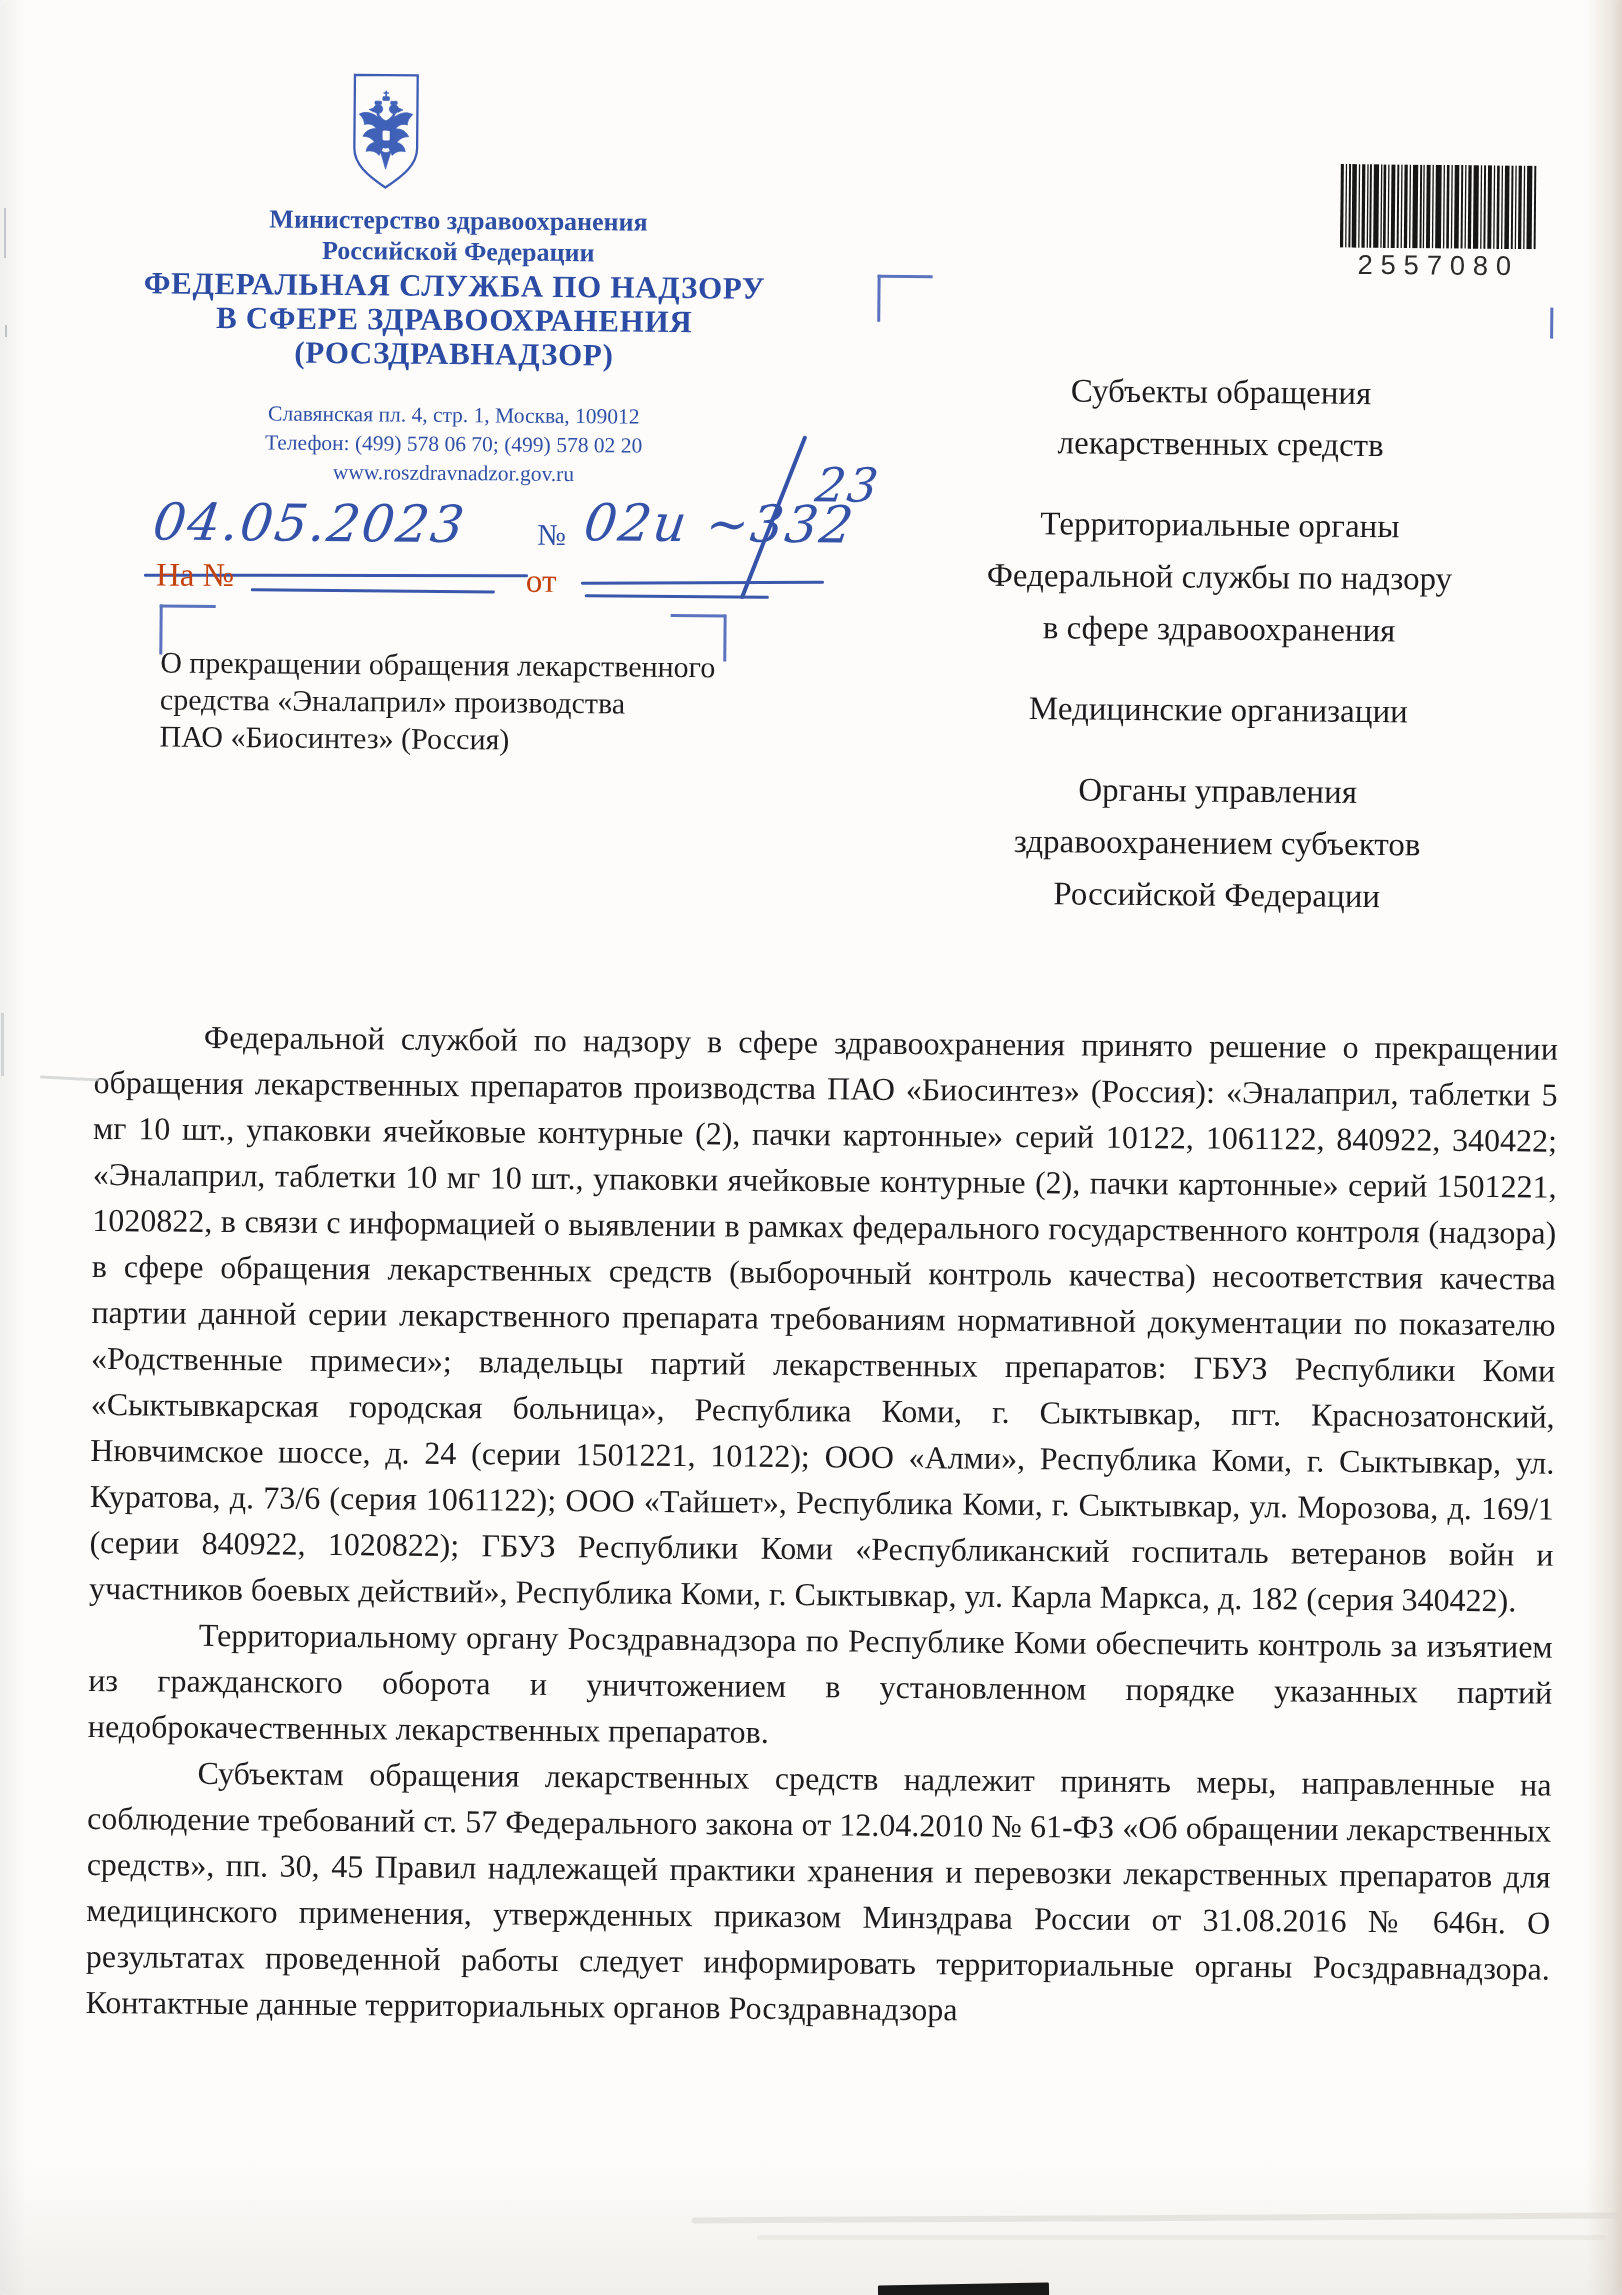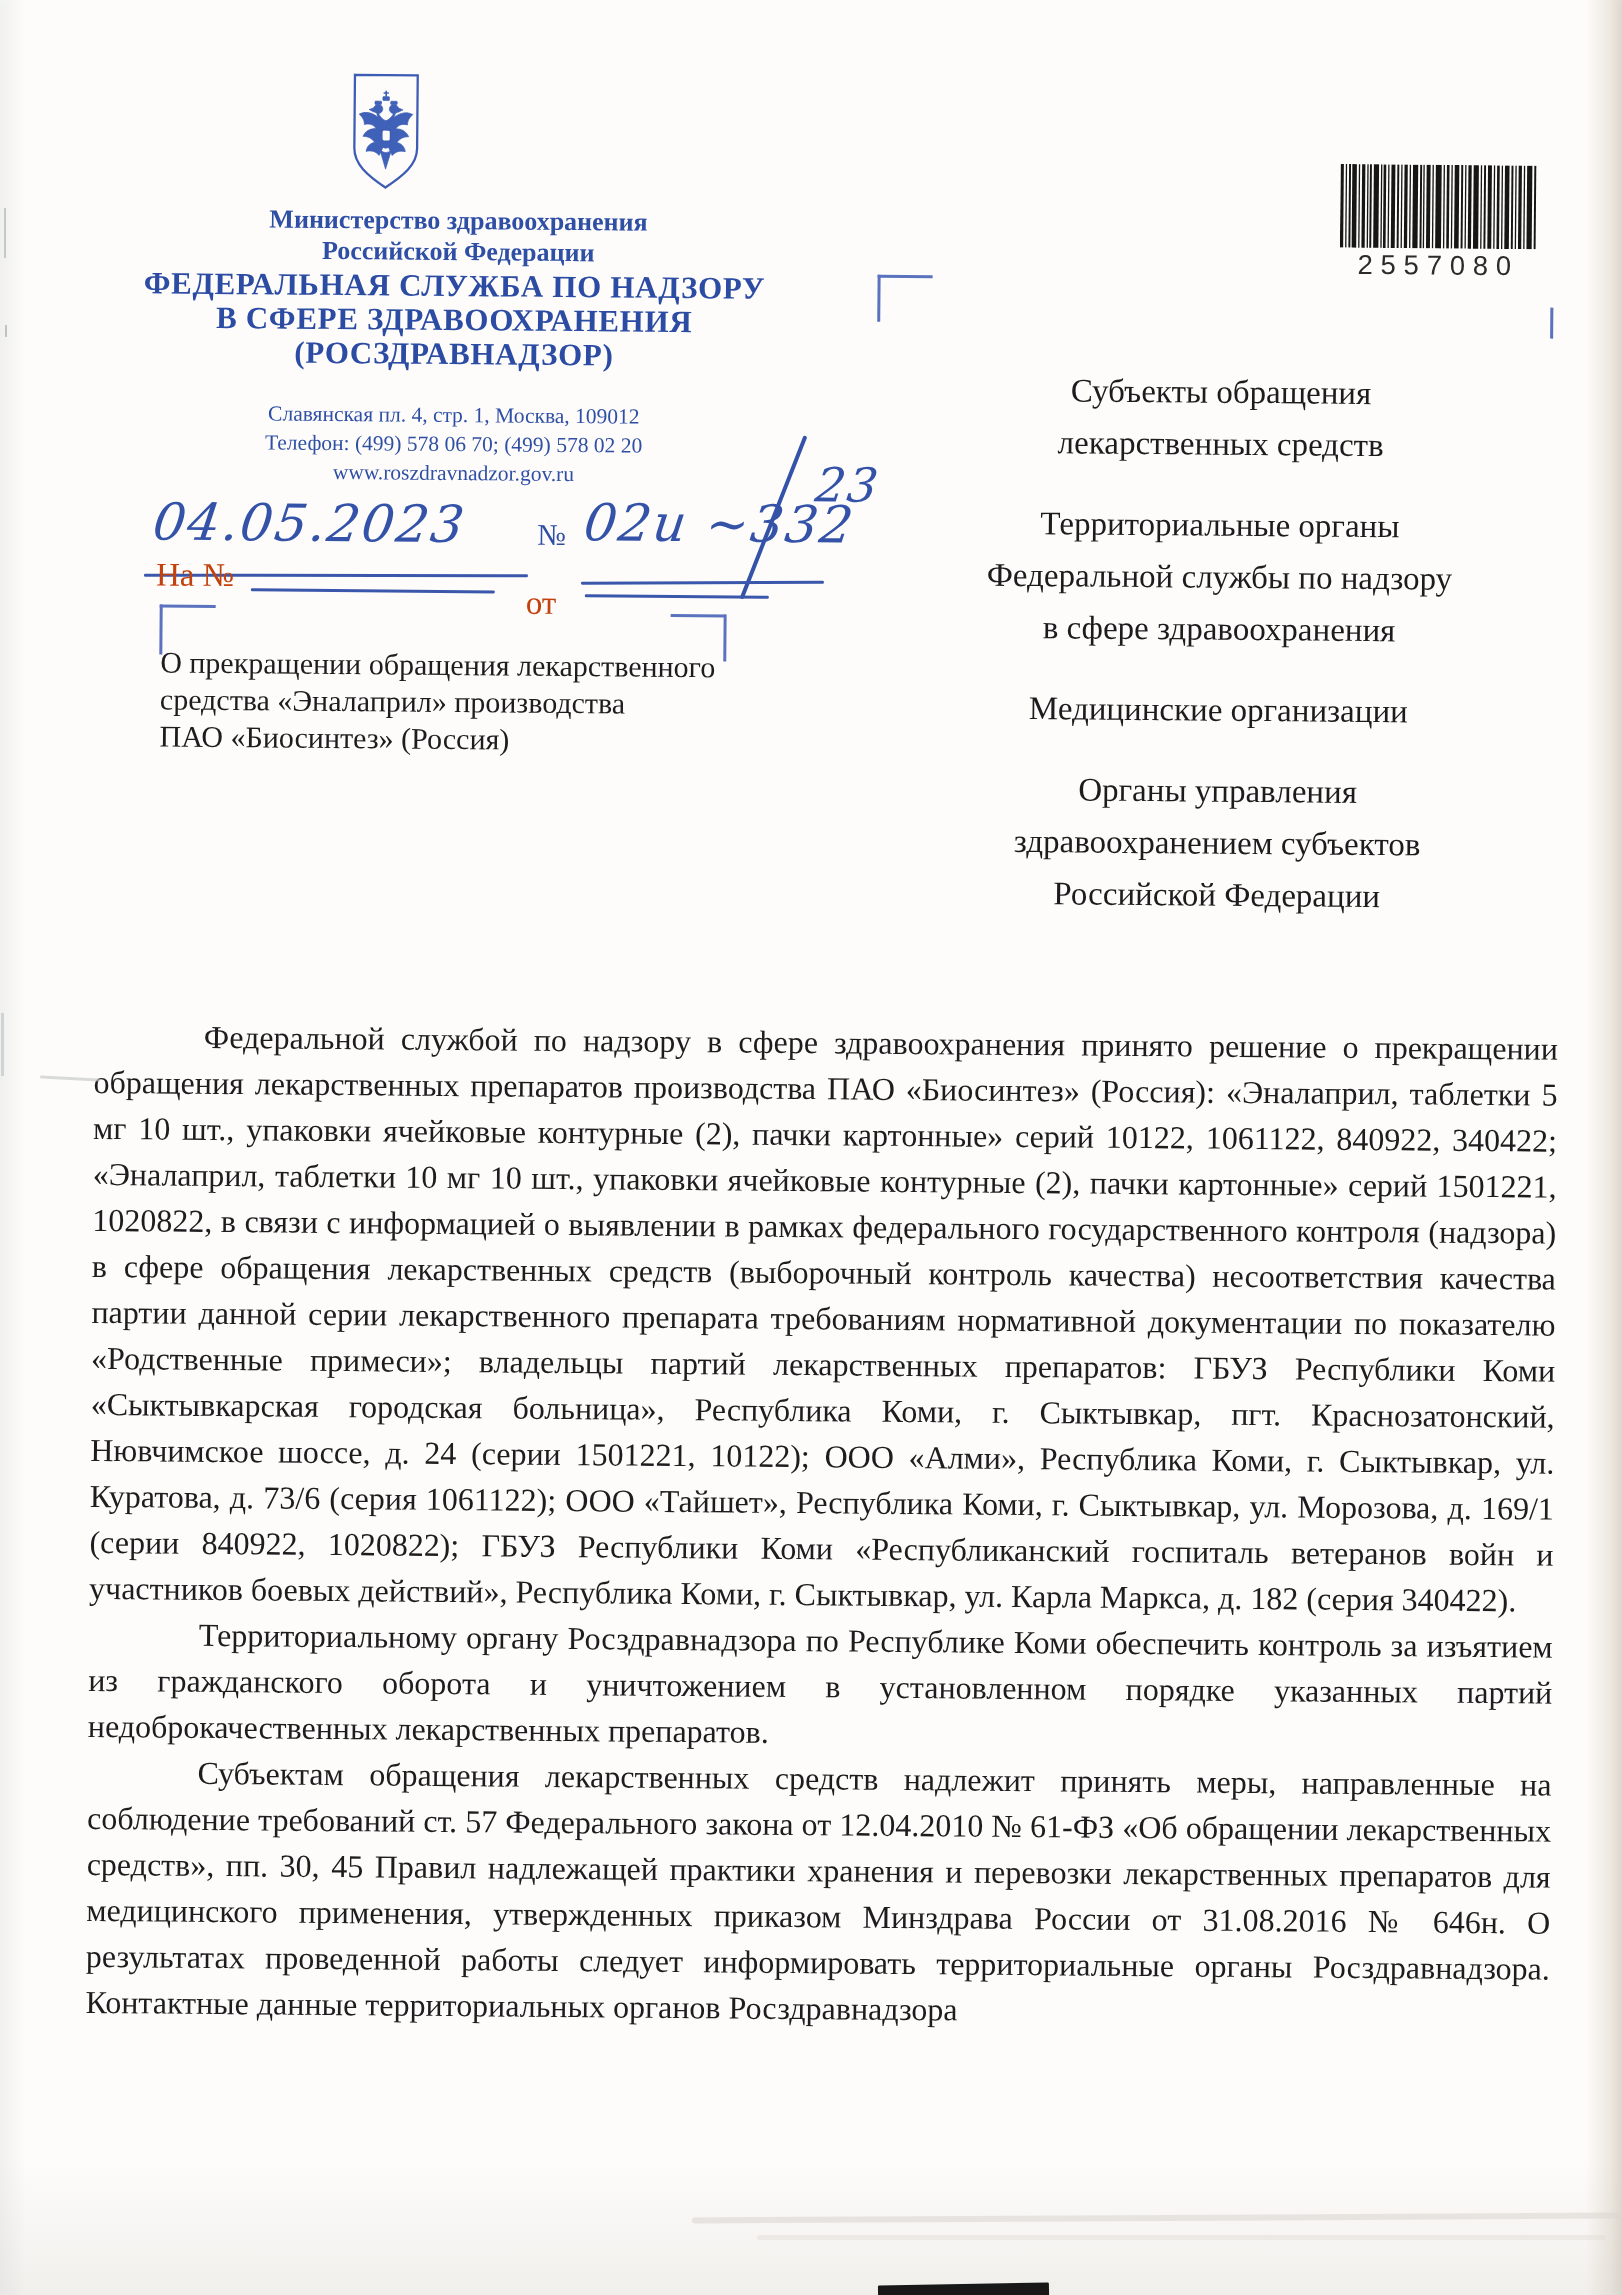--- a/index.html
+++ b/index.html
@@ -39,7 +39,7 @@
     background:#3453a8;border-radius:2px;transform:rotate(21deg);}
   .reply-label{position:absolute;font-size:33px;color:#c2410c;}
   .lbl-na{left:161px;top:558px;}
-  .lbl-ot{left:531px;top:583px;}
+  .lbl-ot{left:531px;top:561px;}
   .rule-reply1{left:256px;top:589px;width:244px;}
   .rule-reply2{left:590px;top:592px;width:184px;}
 

